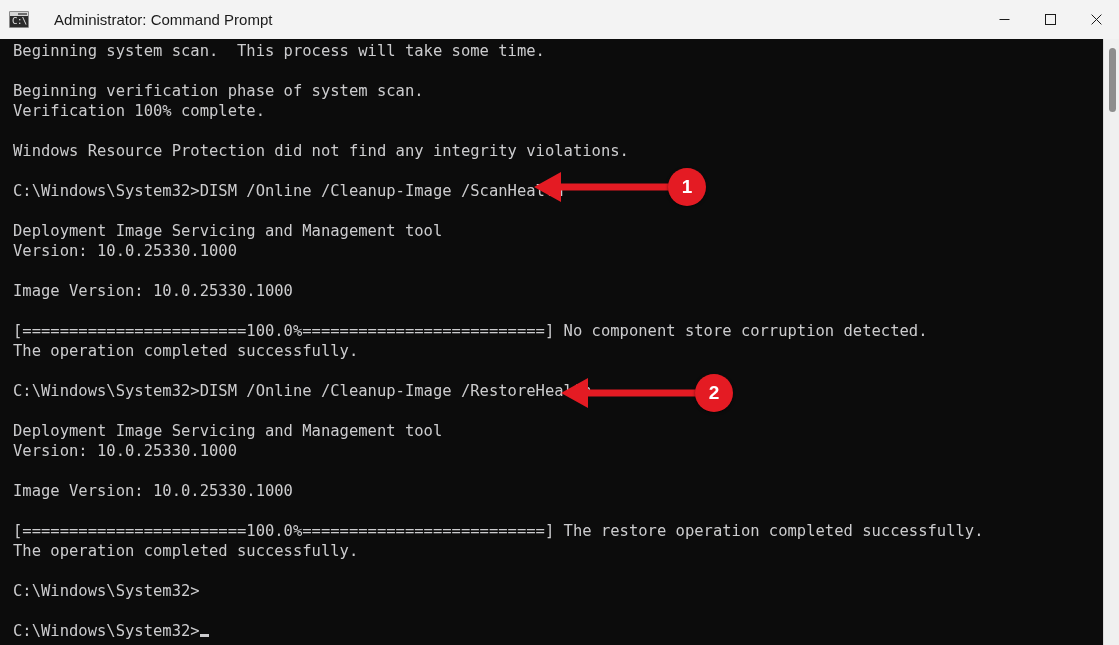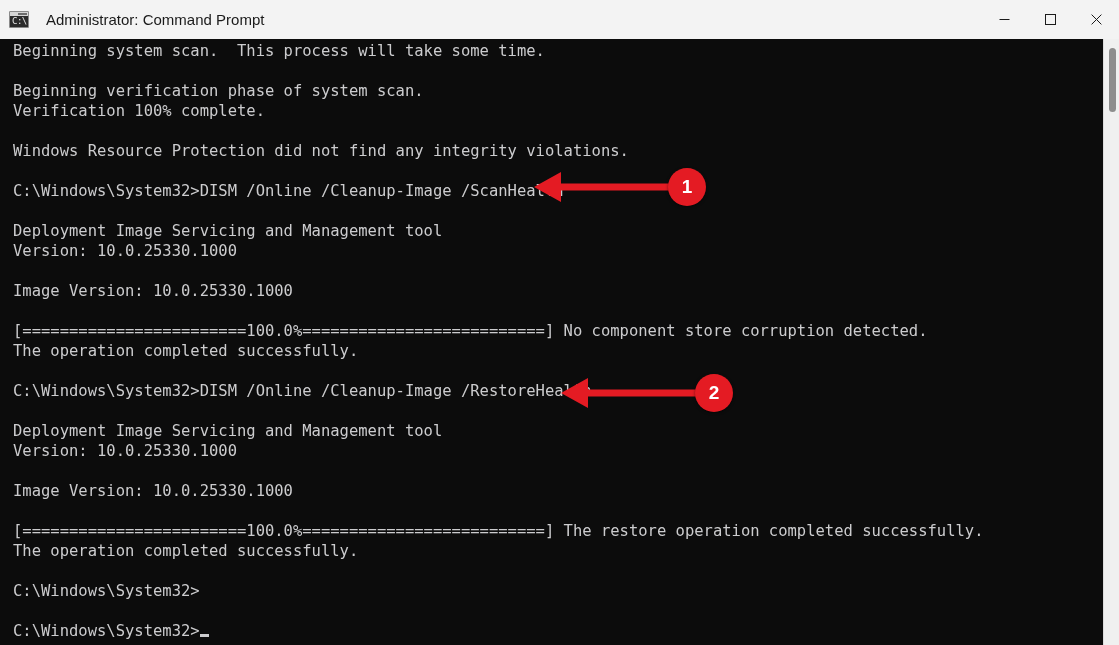--- a/index.html
+++ b/index.html
@@ -73,7 +73,7 @@
     white-space: nowrap;
   }
   #title-text {
-    margin-left: 17px;
+    margin-left: 25px;
     font-size: 15px;
     color: #1a1a1a;
     white-space: nowrap;

